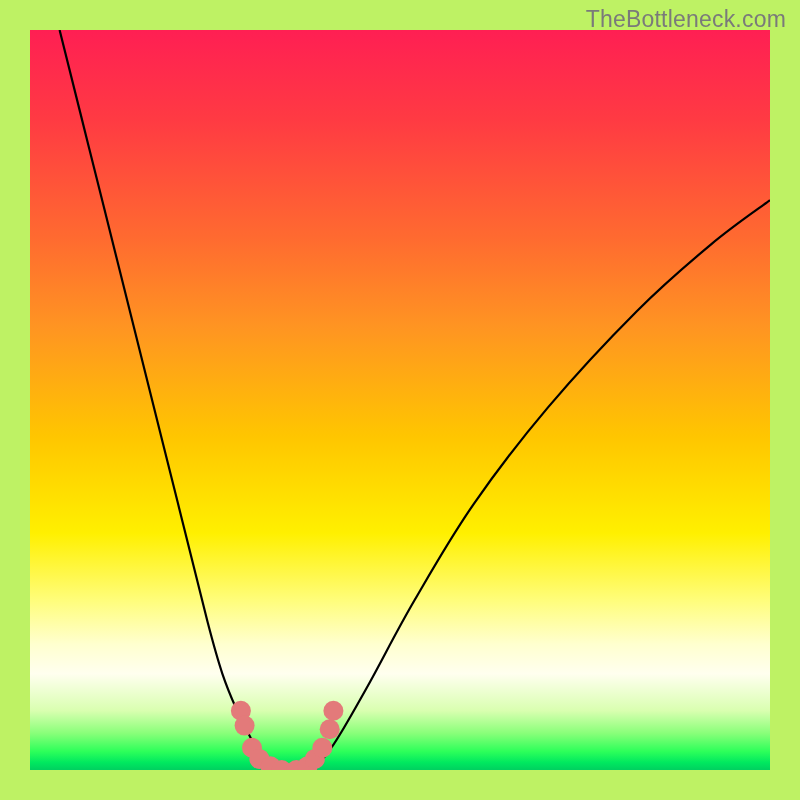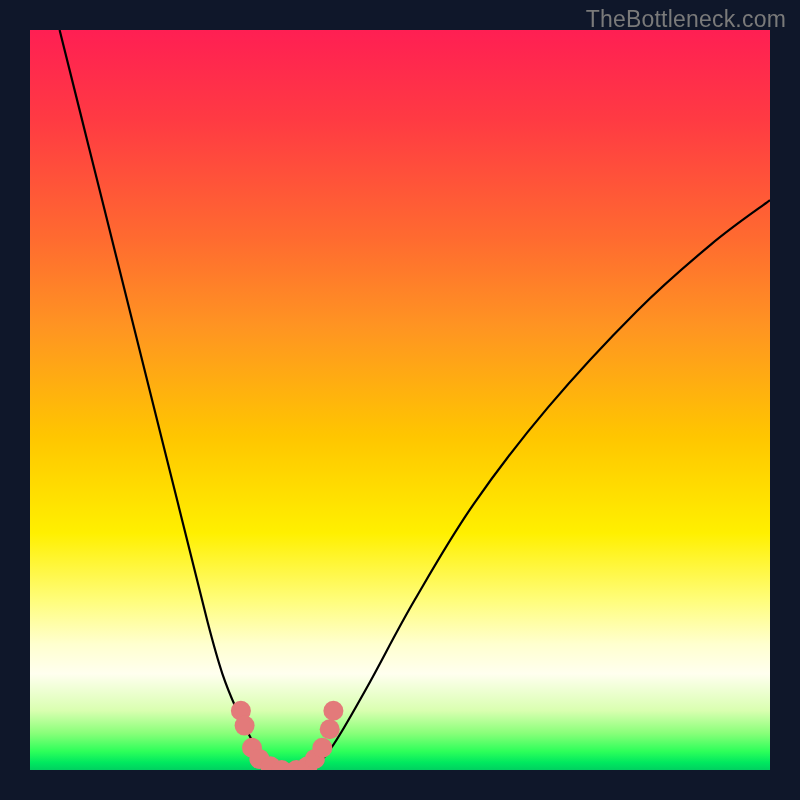--- a/index.html
+++ b/index.html
@@ -15,7 +15,7 @@
     position: relative;
     width: 800px;
     height: 800px;
-    background: #0f172a;
+    background: #bef264;
   }
   .attribution {
     position: absolute;

